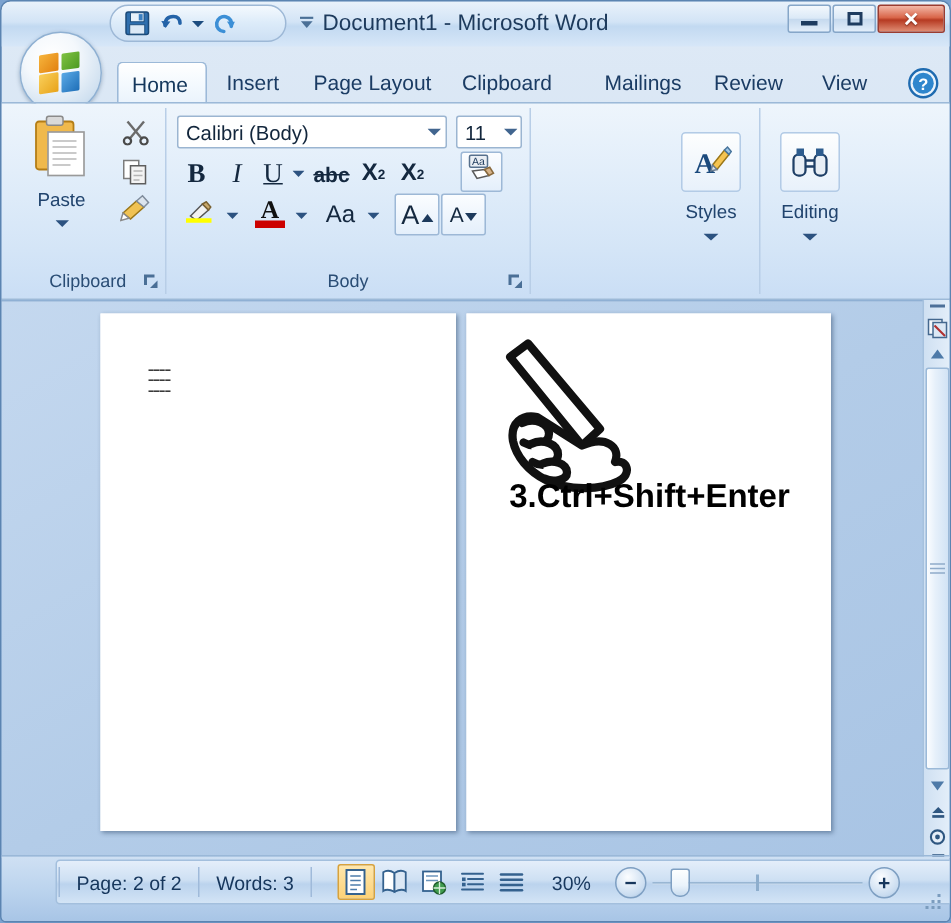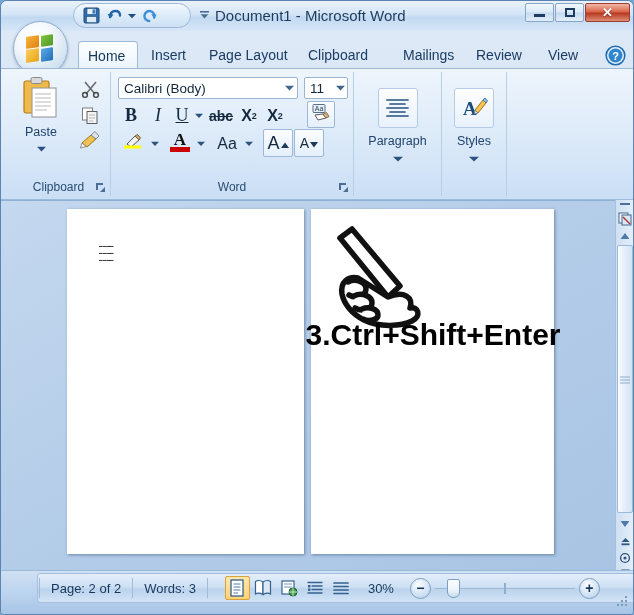--- a/index.html
+++ b/index.html
@@ -553,27 +553,6 @@
       </div>
     </div>
 
-    <div class="grp" id="grp-paragraph">
-      <div class="bigbtn">
-        <span class="iconbox">
-          <svg width="27" height="22" viewBox="0 0 27 22">
-            <g stroke="#24527f" stroke-width="1.7" stroke-linecap="round">
-              <line x1="3" y1="3" x2="24" y2="3"></line>
-                <line x1="6" y1="7" x2="21" y2="7"></line>
-              <line x1="3" y1="11" x2="24" y2="11"></line>
-                <line x1="6" y1="15" x2="21" y2="15"></line>
-              <line x1="3" y1="19" x2="24" y2="19"></line>
-            </g>
-          </svg>
-        </span>
-        <span class="lbl">Paragraph</span>
-        <span>
-          <svg width="10" height="6" viewBox="0 0 10 6">
-              <path d="M0 0.8 L5 5.4 L10 0.8 Z" fill="#2c5280"></path>
-            </svg>
-        </span>
-      </div>
-    </div>
 
     <div class="grp" id="grp-styles">
       <div class="bigbtn">

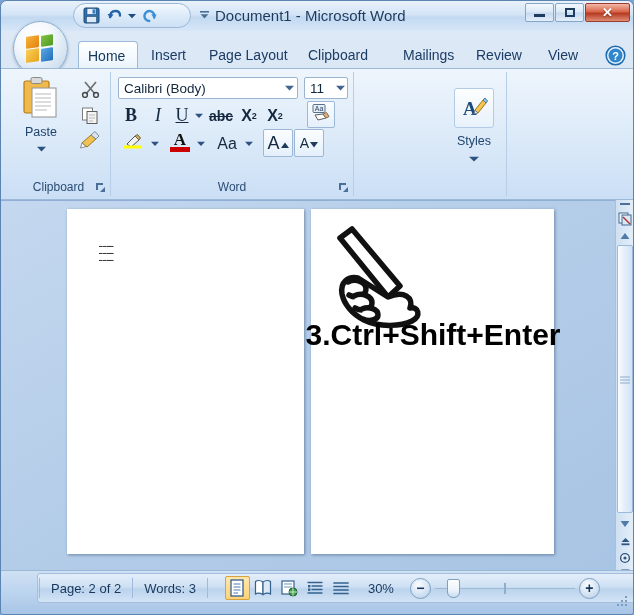--- a/index.html
+++ b/index.html
@@ -573,6 +573,26 @@
       </div>
     </div>
 
+    <div class="grp" id="grp-editing">
+      <div class="bigbtn">
+        <span class="iconbox">
+          <svg width="26" height="22" viewBox="0 0 26 22">
+            <rect x="2" y="6" width="8" height="14" rx="3.4" fill="#e8eef5" stroke="#1f3f66" stroke-width="1.5"></rect>
+            <rect x="16" y="6" width="8" height="14" rx="3.4" fill="#e8eef5" stroke="#1f3f66" stroke-width="1.5"></rect>
+            <rect x="4" y="2" width="5" height="5" fill="#2d5c8e"></rect>
+            <rect x="17" y="2" width="5" height="5" fill="#2d5c8e"></rect>
+            <path d="M10 10 L16 10" stroke="#1f3f66" stroke-width="1.6"></path>
+            <path d="M10 14 L16 14" stroke="#1f3f66" stroke-width="1.6"></path>
+          </svg>
+        </span>
+        <span class="lbl">Editing</span>
+        <span>
+          <svg width="10" height="6" viewBox="0 0 10 6">
+              <path d="M0 0.8 L5 5.4 L10 0.8 Z" fill="#2c5280"></path>
+            </svg>
+        </span>
+      </div>
+    </div>
   </div>
 
   <div id="canvas">

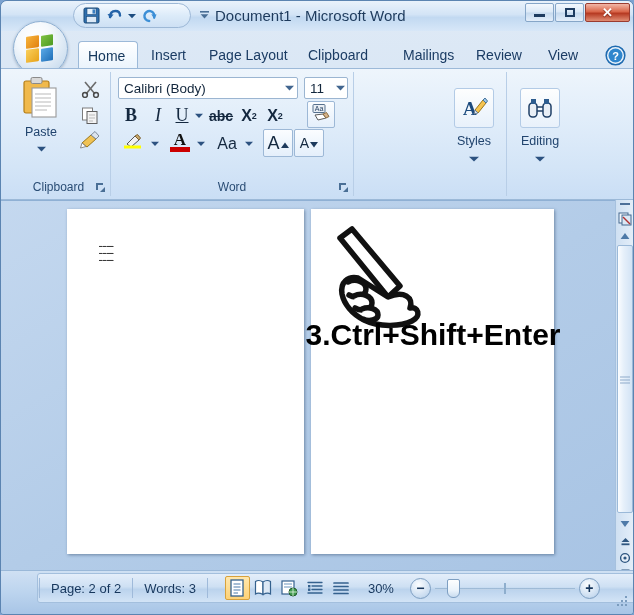--- a/index.html
+++ b/index.html
@@ -544,7 +544,7 @@
         </span>
       </div>
 
-      <div class="grp-label">Word</div>
+      <div class="grp-label">Body</div>
       <div class="dlg-launch">
         <svg width="11" height="11" viewBox="0 0 11 11">
           <path d="M1 1 H8 V3 H3 V8 H1 Z" fill="#4a6f96"></path>

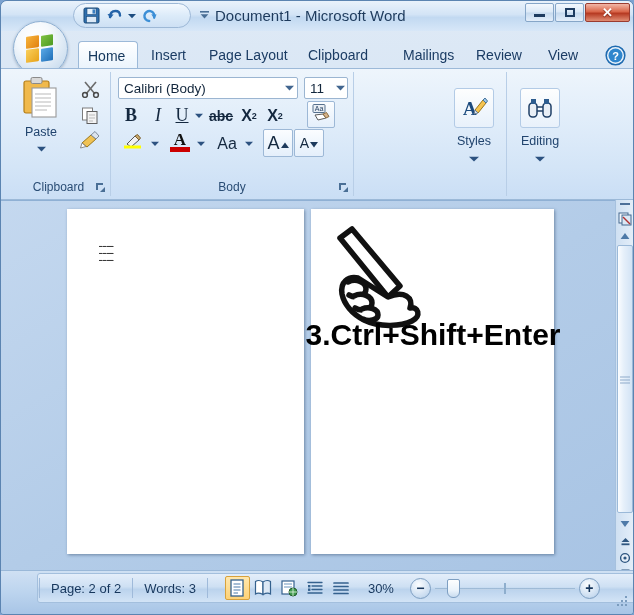--- a/index.html
+++ b/index.html
@@ -197,7 +197,7 @@
     position: absolute; left: -64px; top: 108px; width: 370px;
     text-align: center;
     font-family: "Liberation Sans", sans-serif;
-    font-size: 30px; font-weight: bold; color: #000000;
+    font-size: 22px; font-weight: bold; color: #000000;
     white-space: nowrap;
   }
 

